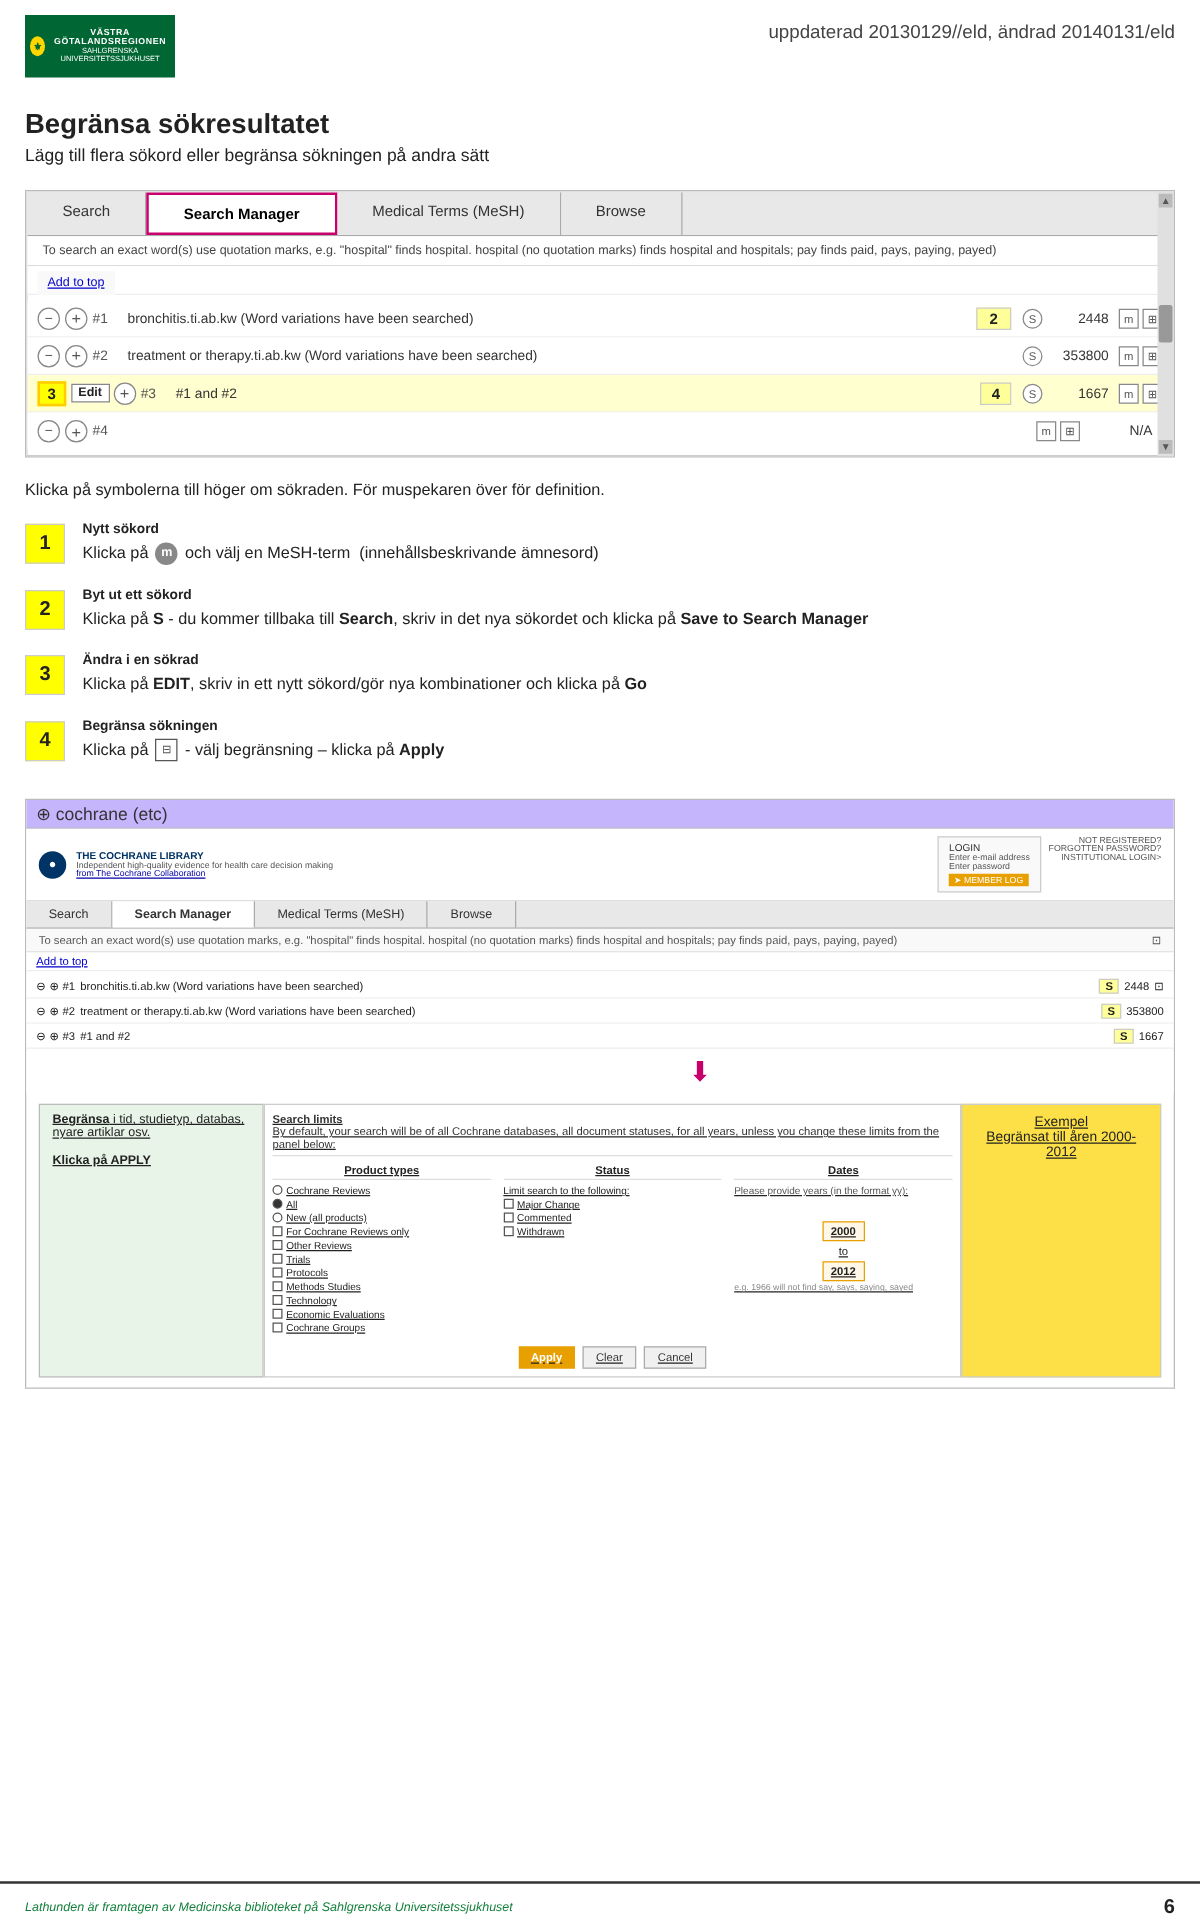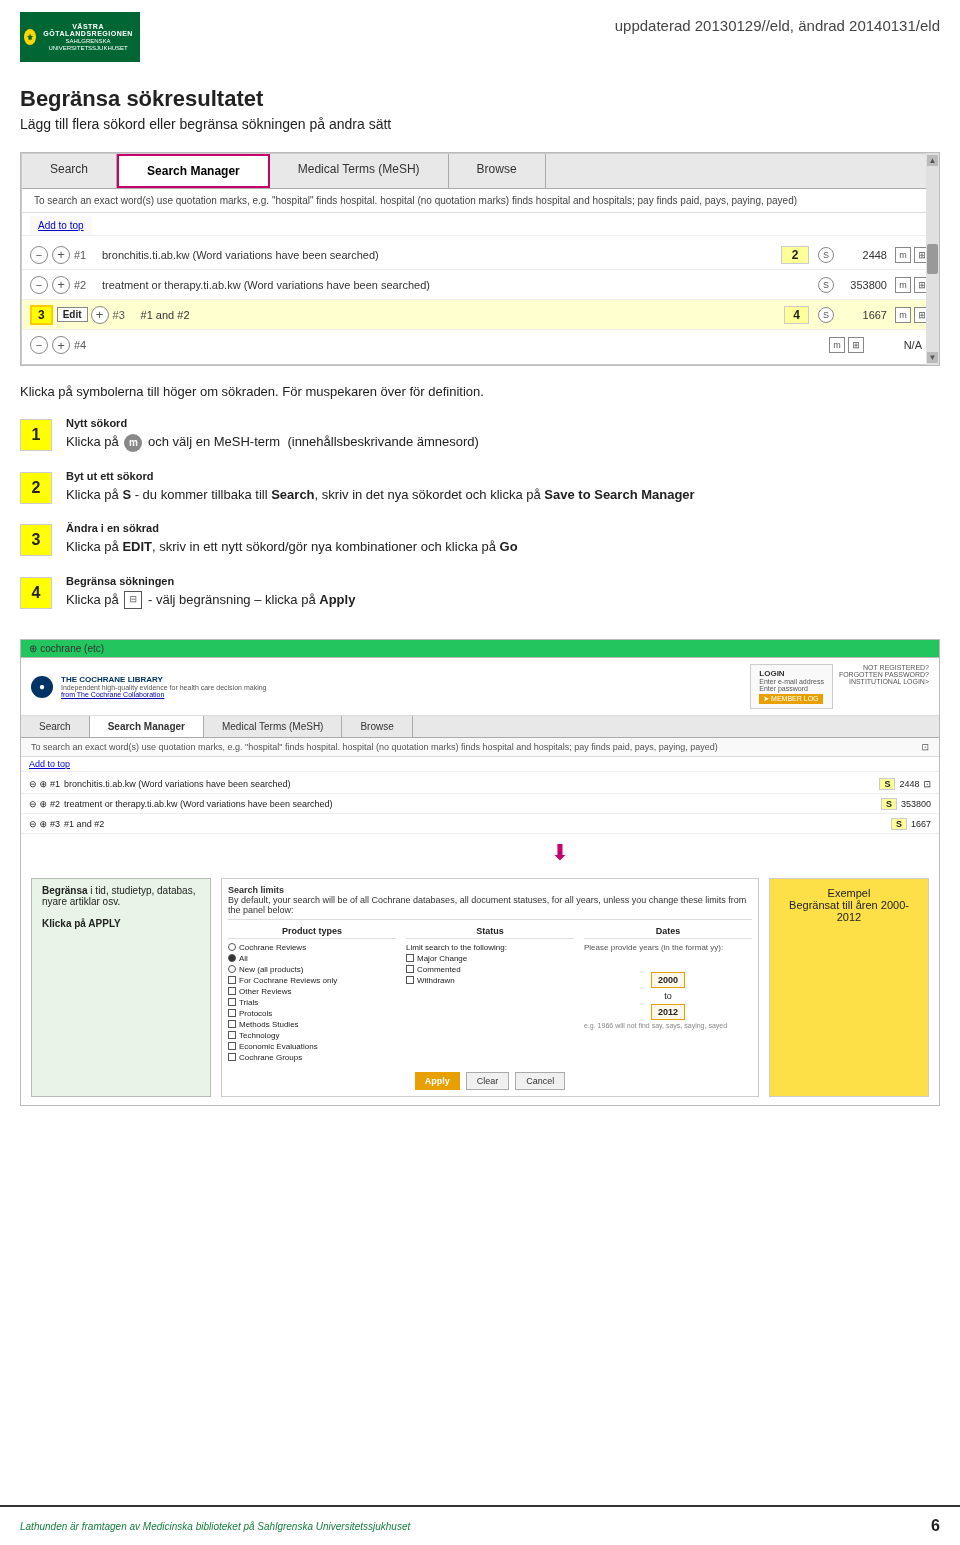--- a/index.html
+++ b/index.html
@@ -698,7 +698,7 @@
 </div>
 
 <div class="screenshot-wrapper" style="margin-top:4px;margin-bottom:60px;">
-  <div style="background:#22c55e;padding:3px 8px;font-size:10px;color:#333;border-bottom:1px solid #bbb;">
+  <div style="background:#c4b5fd;padding:3px 8px;font-size:14px;color:#333;border-bottom:1px solid #bbb;">
     <span>⊕ cochrane (etc)</span>
   </div>
 

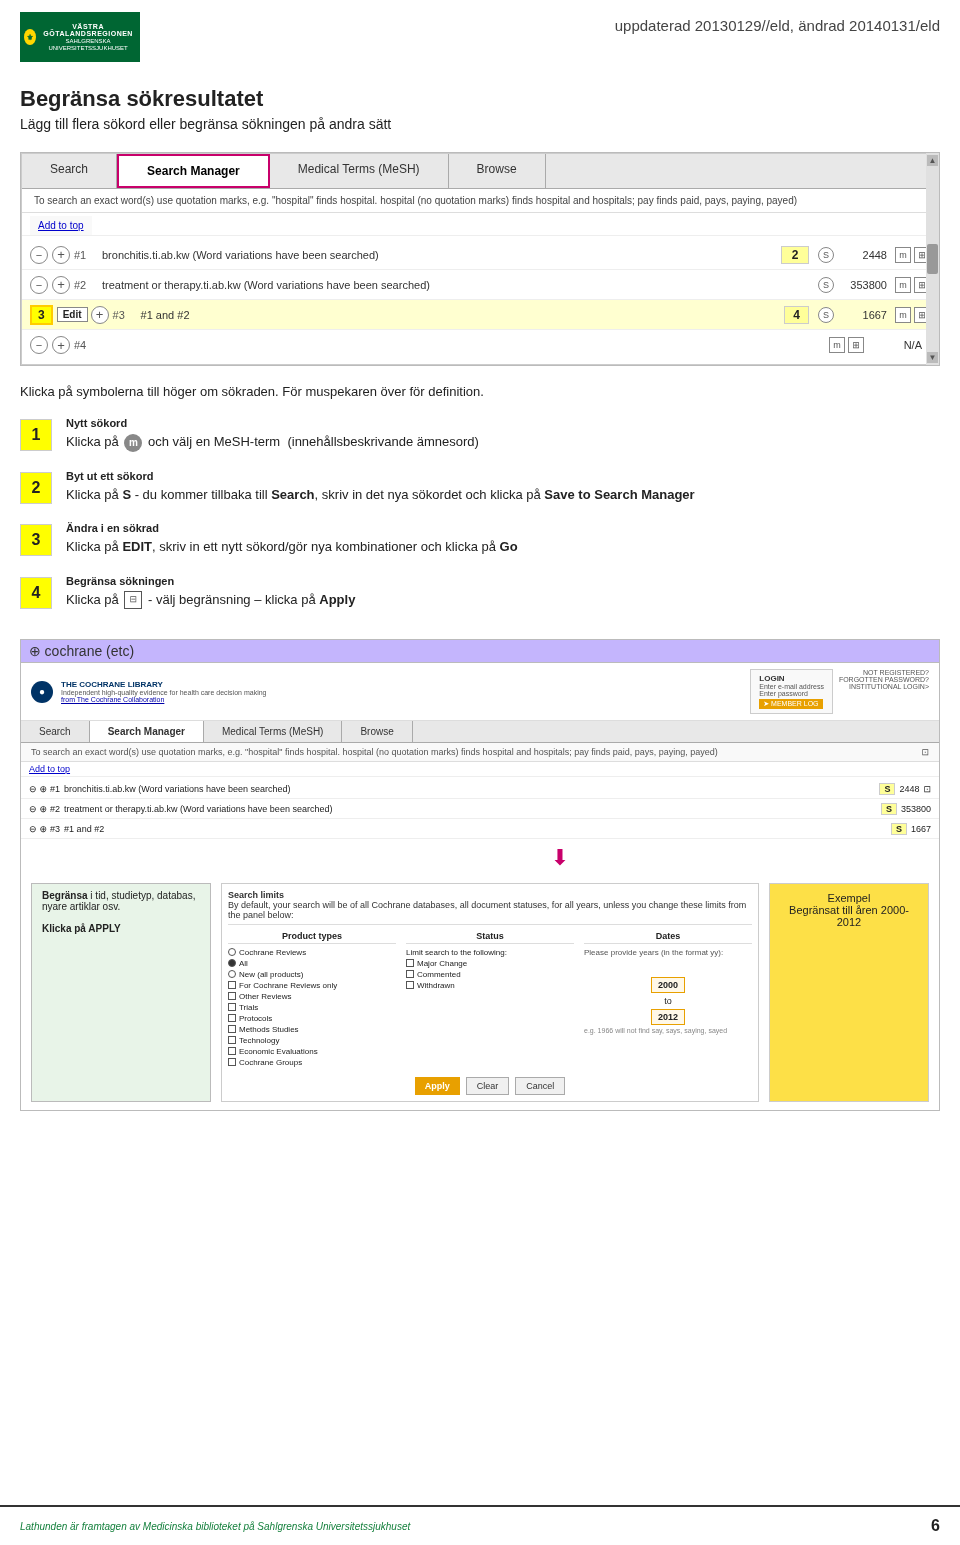--- a/index.html
+++ b/index.html
@@ -713,7 +713,7 @@
     </div>
     <div style="margin-left:auto;display:flex;gap:6px;align-items:flex-start;">
       <div style="font-size:8px;border:1px solid #ccc;padding:4px 8px;background:#f9f9f9;">
-        <div style="font-weight:bold;font-size:8px;color:#333;">LOGIN</div>
+        <div style="font-weight:normal;font-size:8px;color:#333;">LOGIN</div>
         <div style="font-size:7px;color:#555;">Enter e-mail address</div>
         <div style="font-size:7px;color:#555;">Enter password</div>
         <div style="display:flex;gap:4px;margin-top:2px;font-size:7px;">

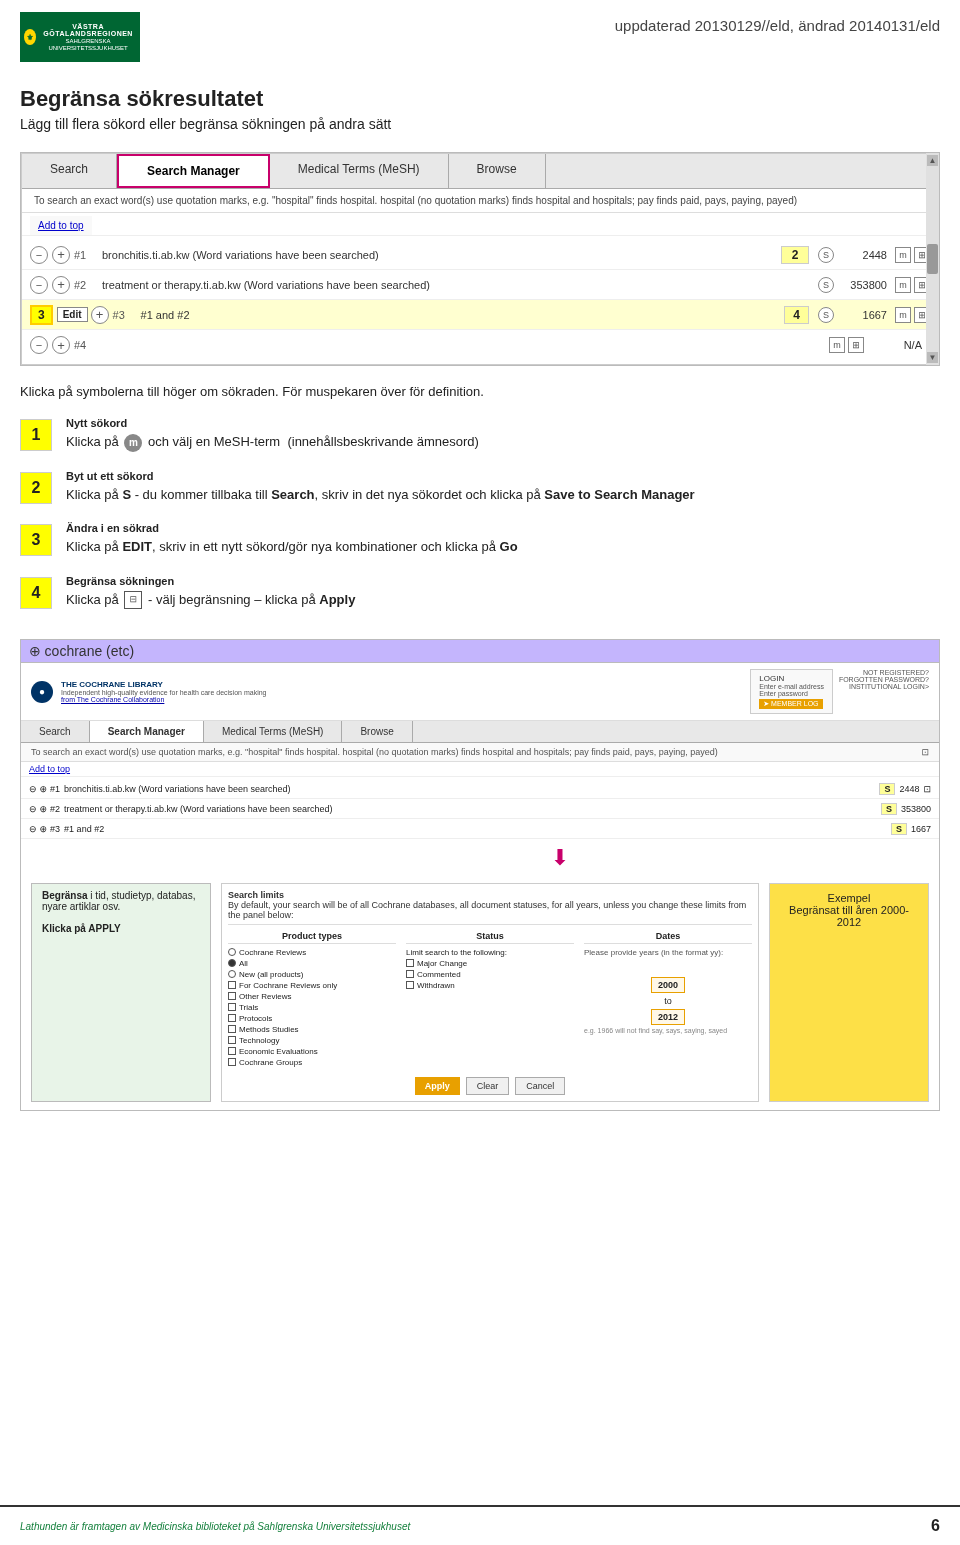--- a/index.html
+++ b/index.html
@@ -362,8 +362,8 @@
     
     .limits-area {
       display: flex;
-      gap: 10px;
       padding: 8px 10px;
+      text-decoration: underline;
     }
 
     .limits-panel {

